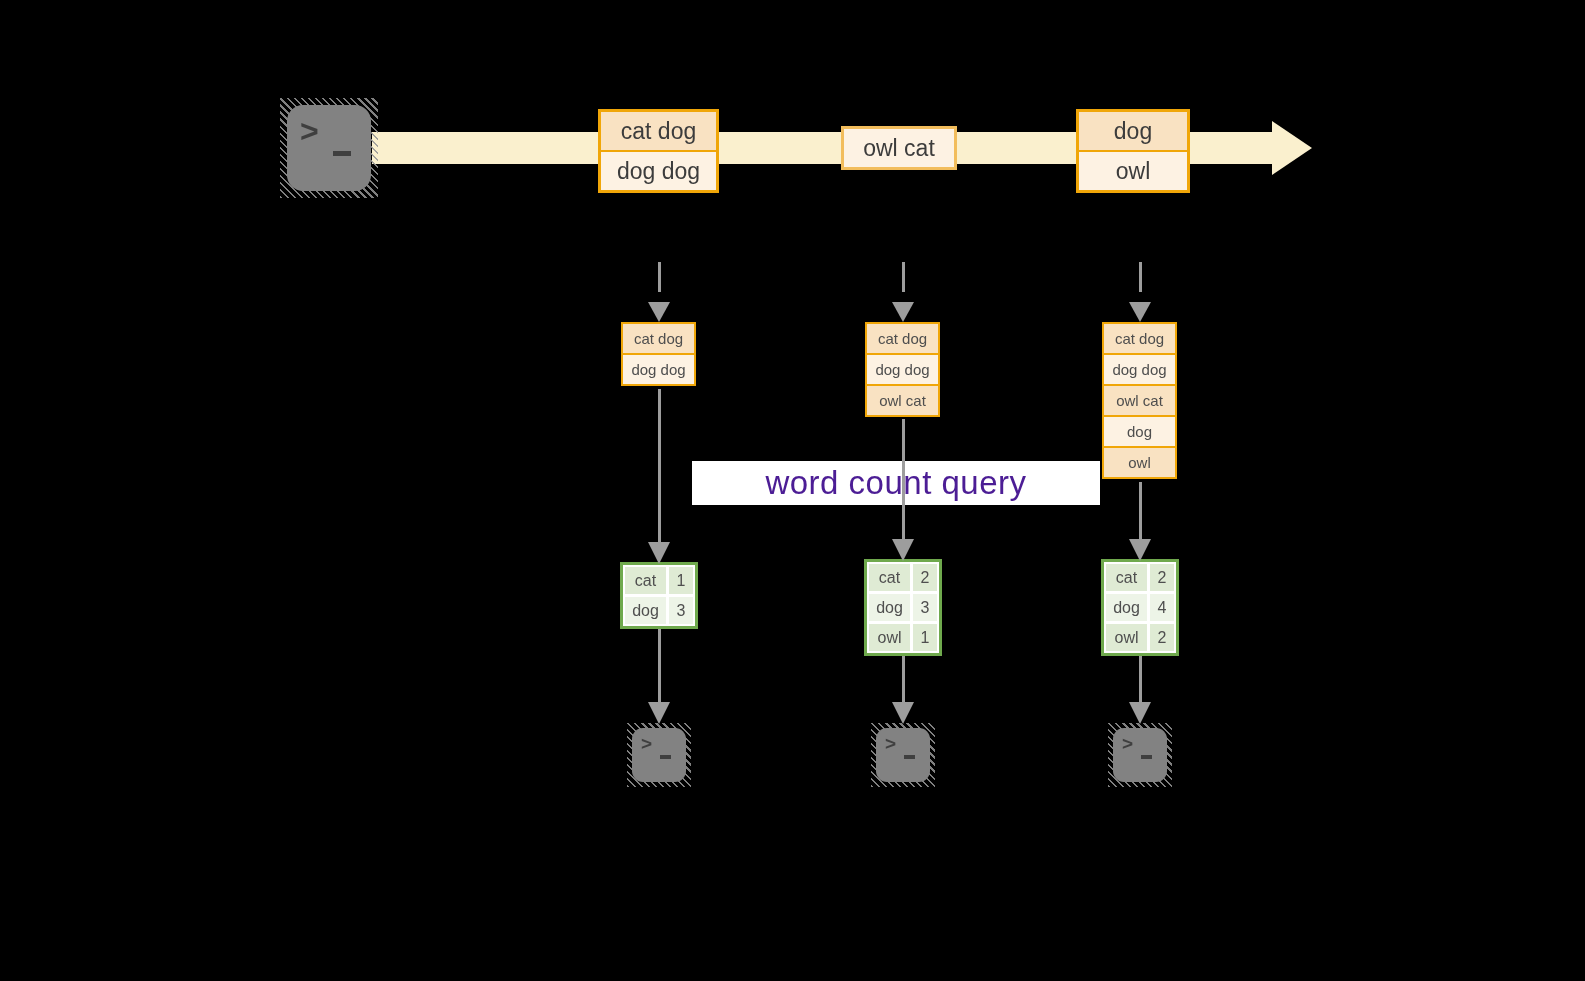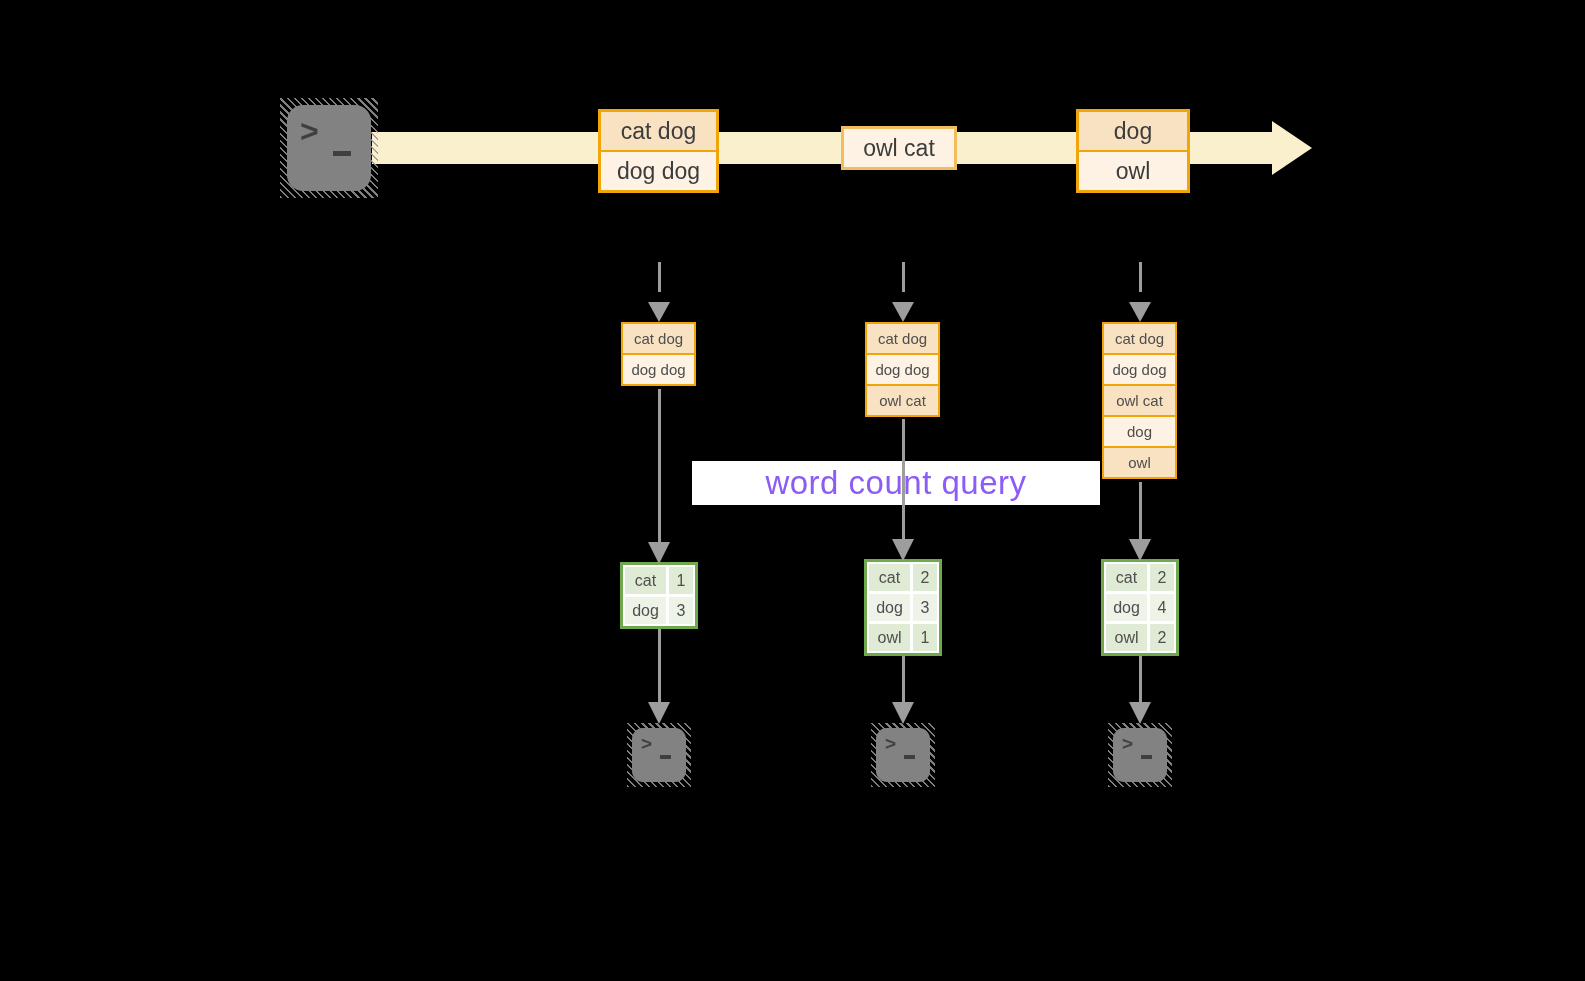--- a/index.html
+++ b/index.html
@@ -52,7 +52,7 @@
     border-left:11px solid transparent;border-right:11px solid transparent;border-top:22px solid var(--arrow);}
   
   .qlabel{position:absolute;left:692px;top:461px;width:408px;height:44px;background:var(--labelBg);
-    color:#8b5cf6;font-size:33px;font-weight:300;text-align:center;line-height:44px;z-index:2;letter-spacing:.5px;}
+    color:#4c1d95;font-size:33px;font-weight:300;text-align:center;line-height:44px;z-index:2;letter-spacing:.5px;}
   
   .gtable{position:absolute;width:78px;background:#fff;border:3px solid var(--green);box-sizing:border-box;
     display:grid;grid-template-columns:1fr 24px;gap:3px;padding:2px;z-index:1;}

